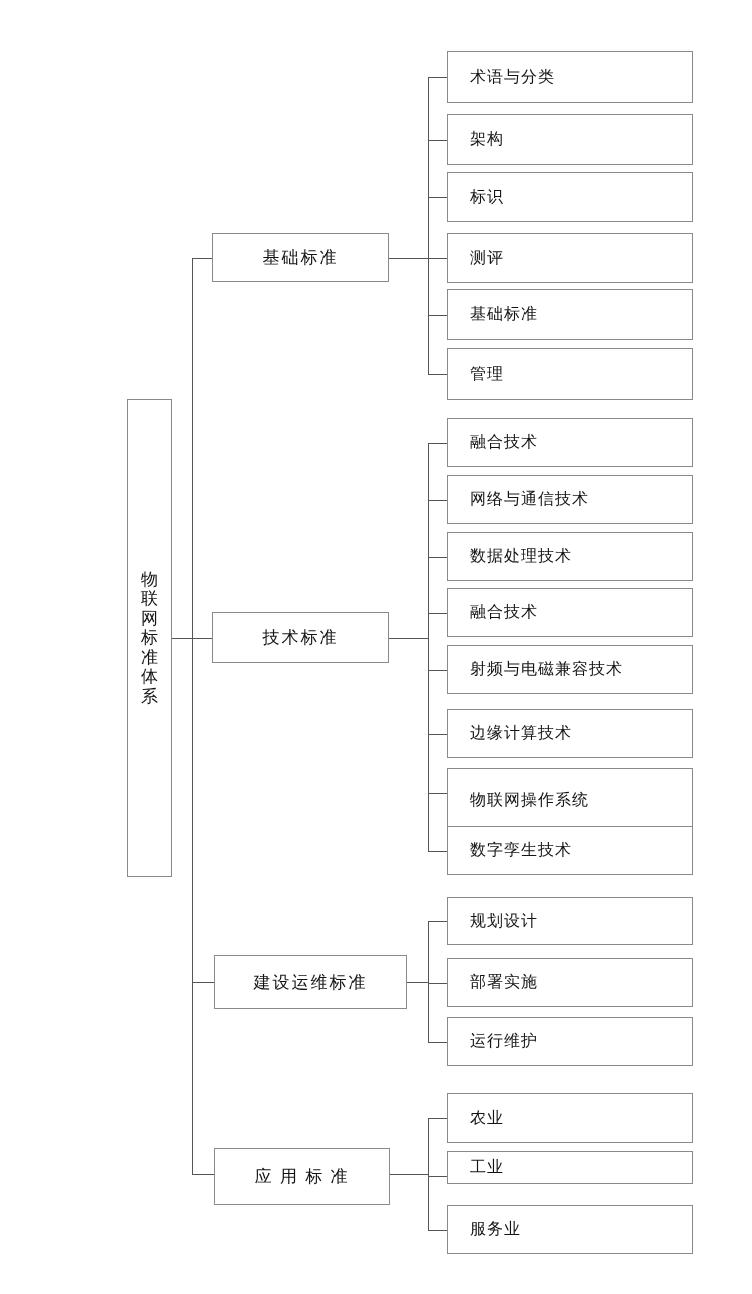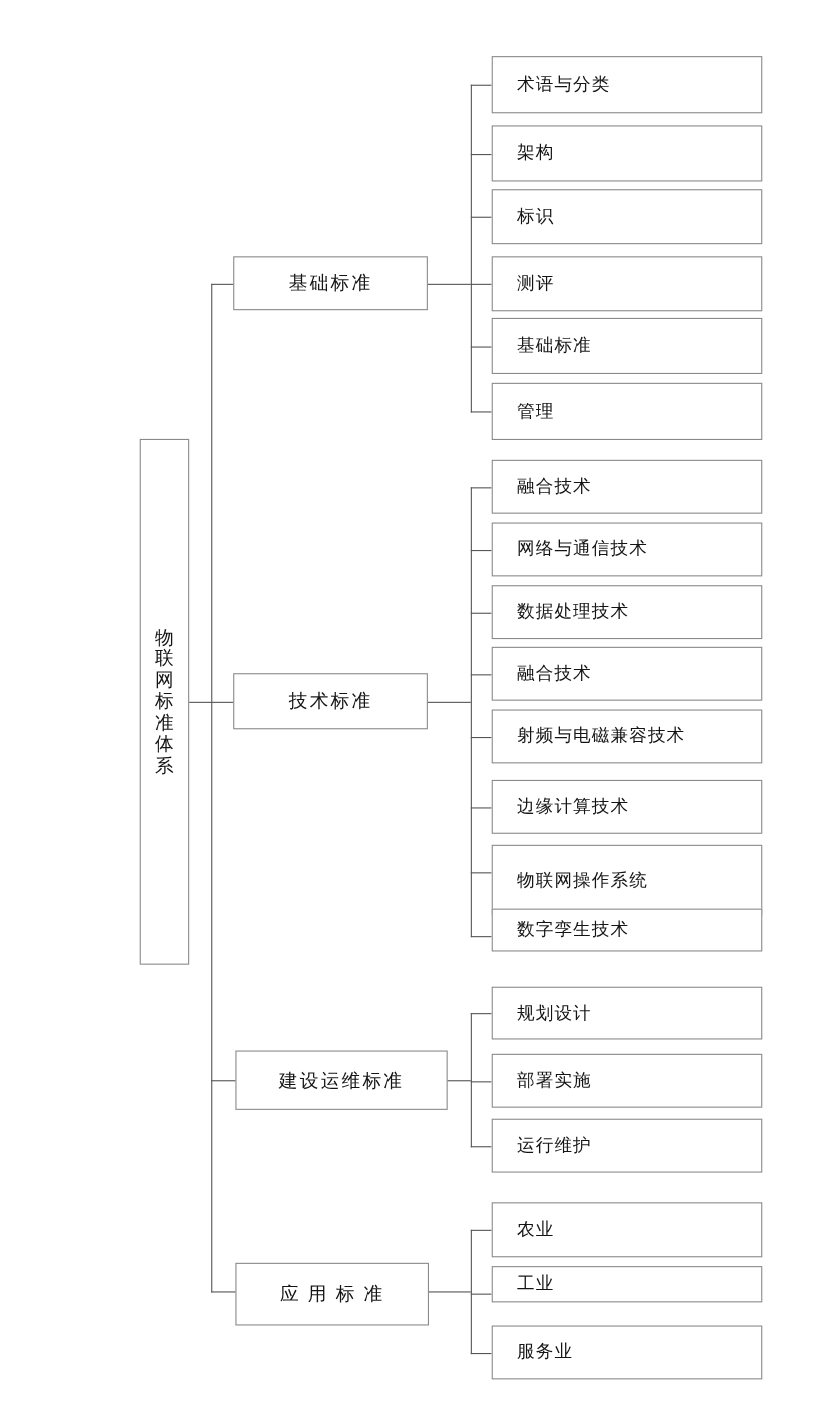--- a/index.html
+++ b/index.html
@@ -94,7 +94,7 @@
     <div class="line" style="left: 428px; top: 793px; width: 19px; height: 1px;"></div>
     <div class="node leaf" style="left: 447px; top: 768px; width: 246px; height: 64px; text-align: center;">物联网操作系统</div>
     <div class="line" style="left: 428px; top: 851px; width: 19px; height: 1px;"></div>
-    <div class="node leaf" style="left: 447px; top: 826px; width: 246px; height: 39px;">数字孪生技术</div>
+    <div class="node leaf" style="left: 447px; top: 826px; width: 246px; height: 49px;">数字孪生技术</div>
     <div class="node parent" style="left: 214px; top: 955px; width: 193px; height: 54px;">建设运维标准</div>
     <div class="line" style="left: 192px; top: 982px; width: 22px; height: 1px;"></div>
     <div class="line" style="left: 407px; top: 982px; width: 21px; height: 1px;"></div>

